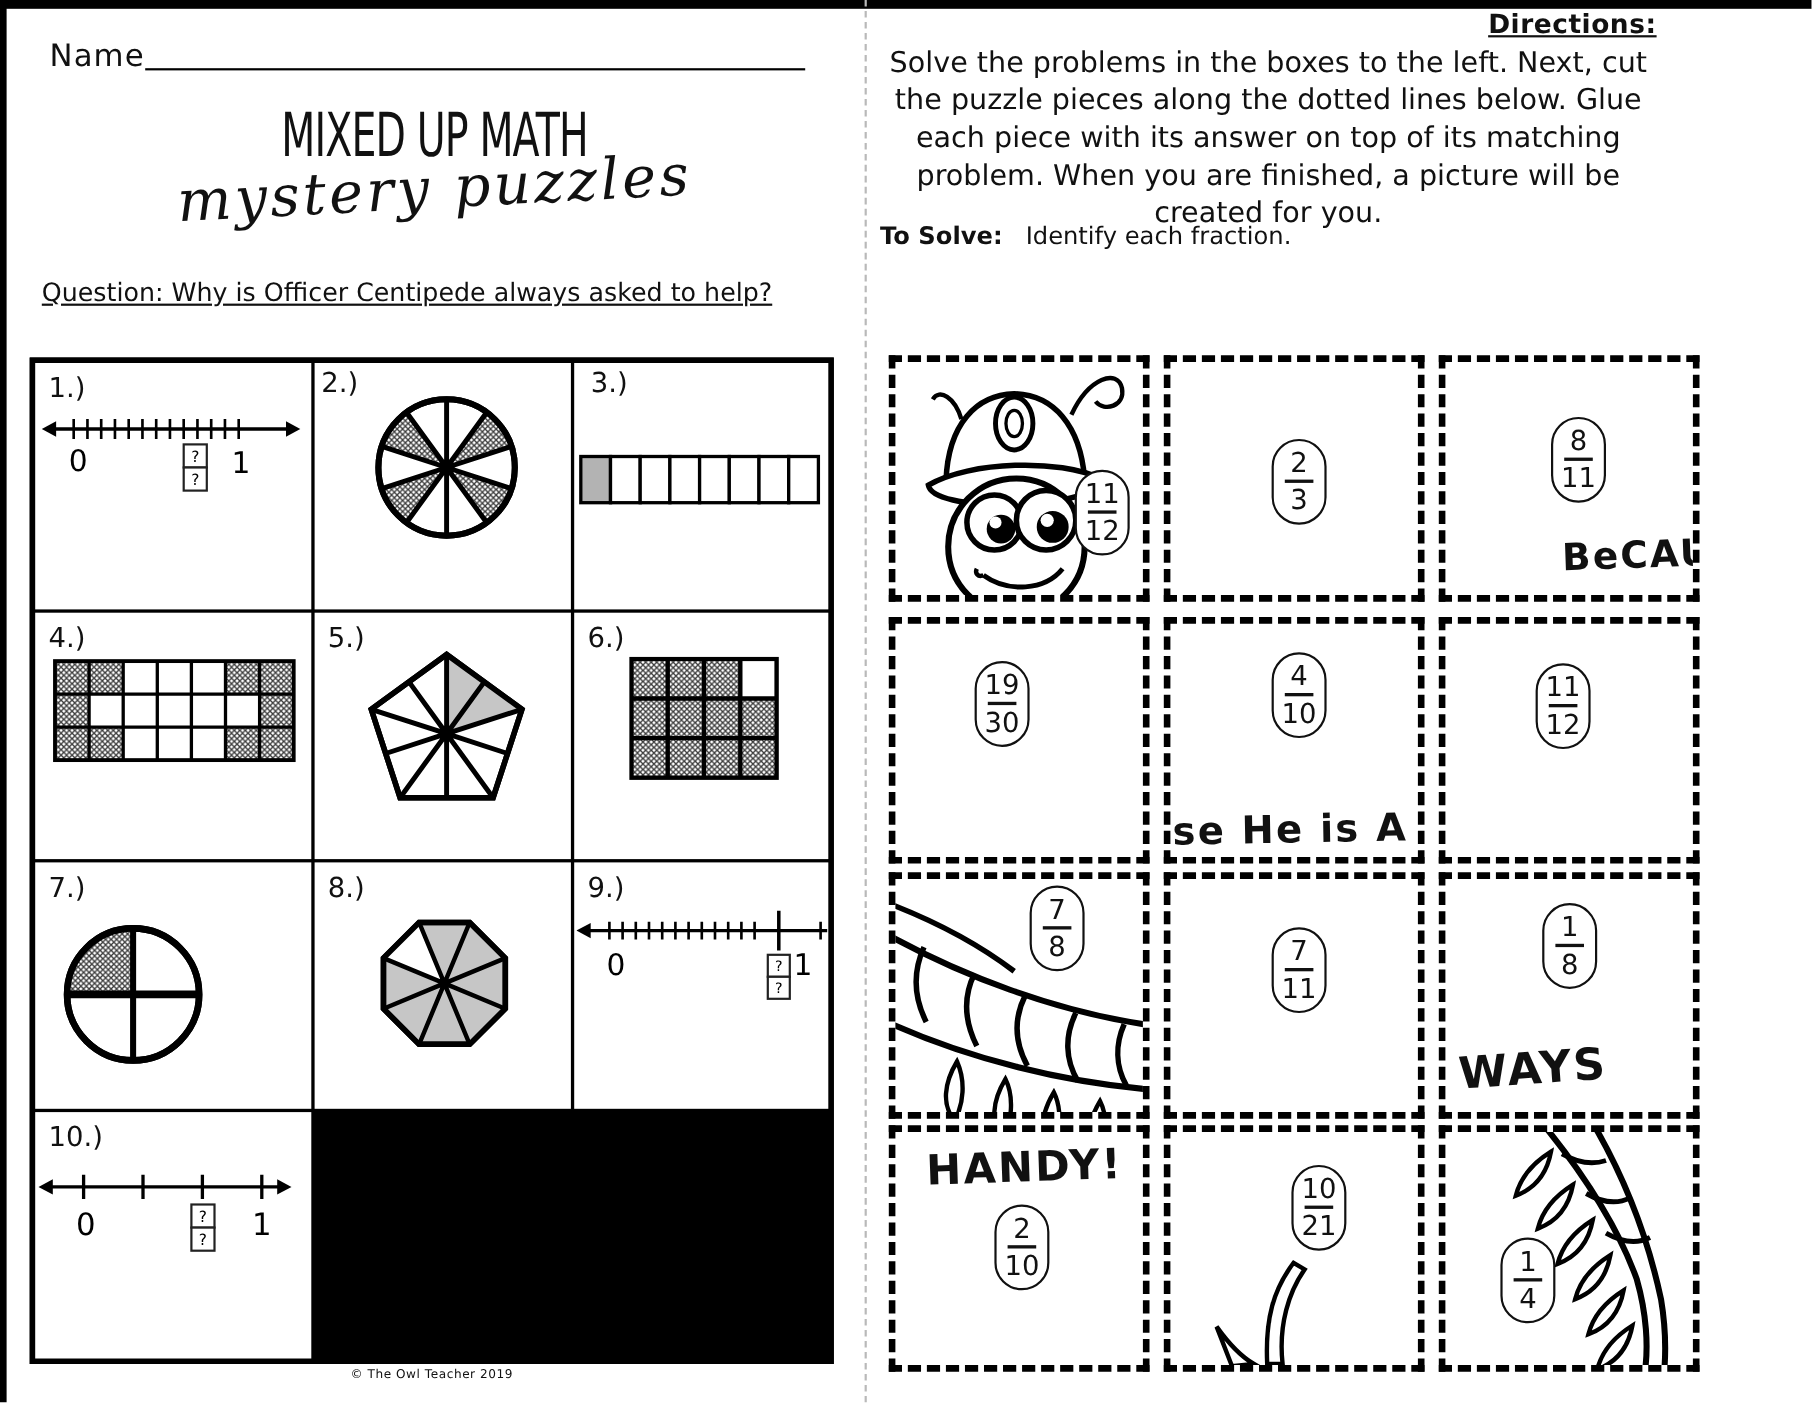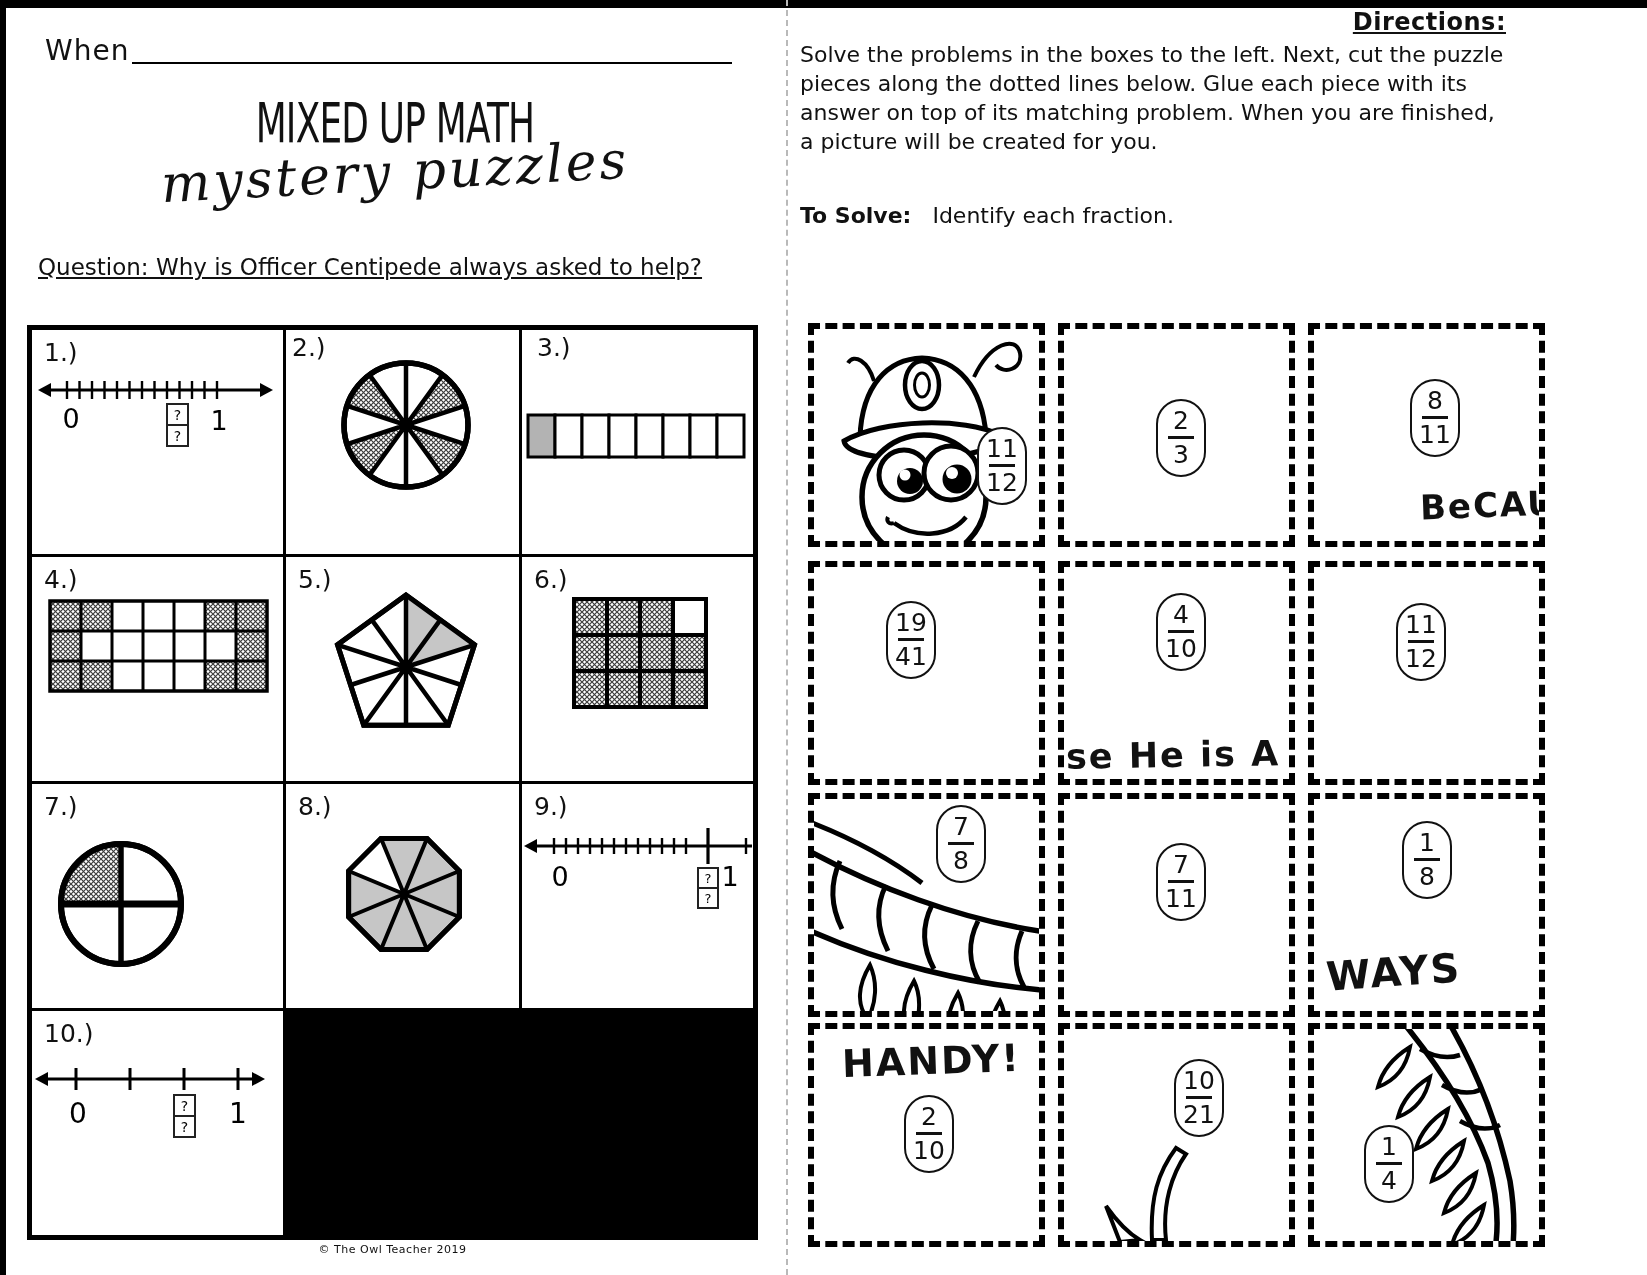--- a/index.html
+++ b/index.html
@@ -60,7 +60,7 @@
 <div class="edge-left"></div>
 <div class="page-divider"></div>
 
-<div class="name-row">When</div>
+<div class="name-row">Name</div>
 <div class="name-line"></div>
 <div class="title1">MIXED UP MATH</div>
 <div class="title2">mystery puzzles</div>

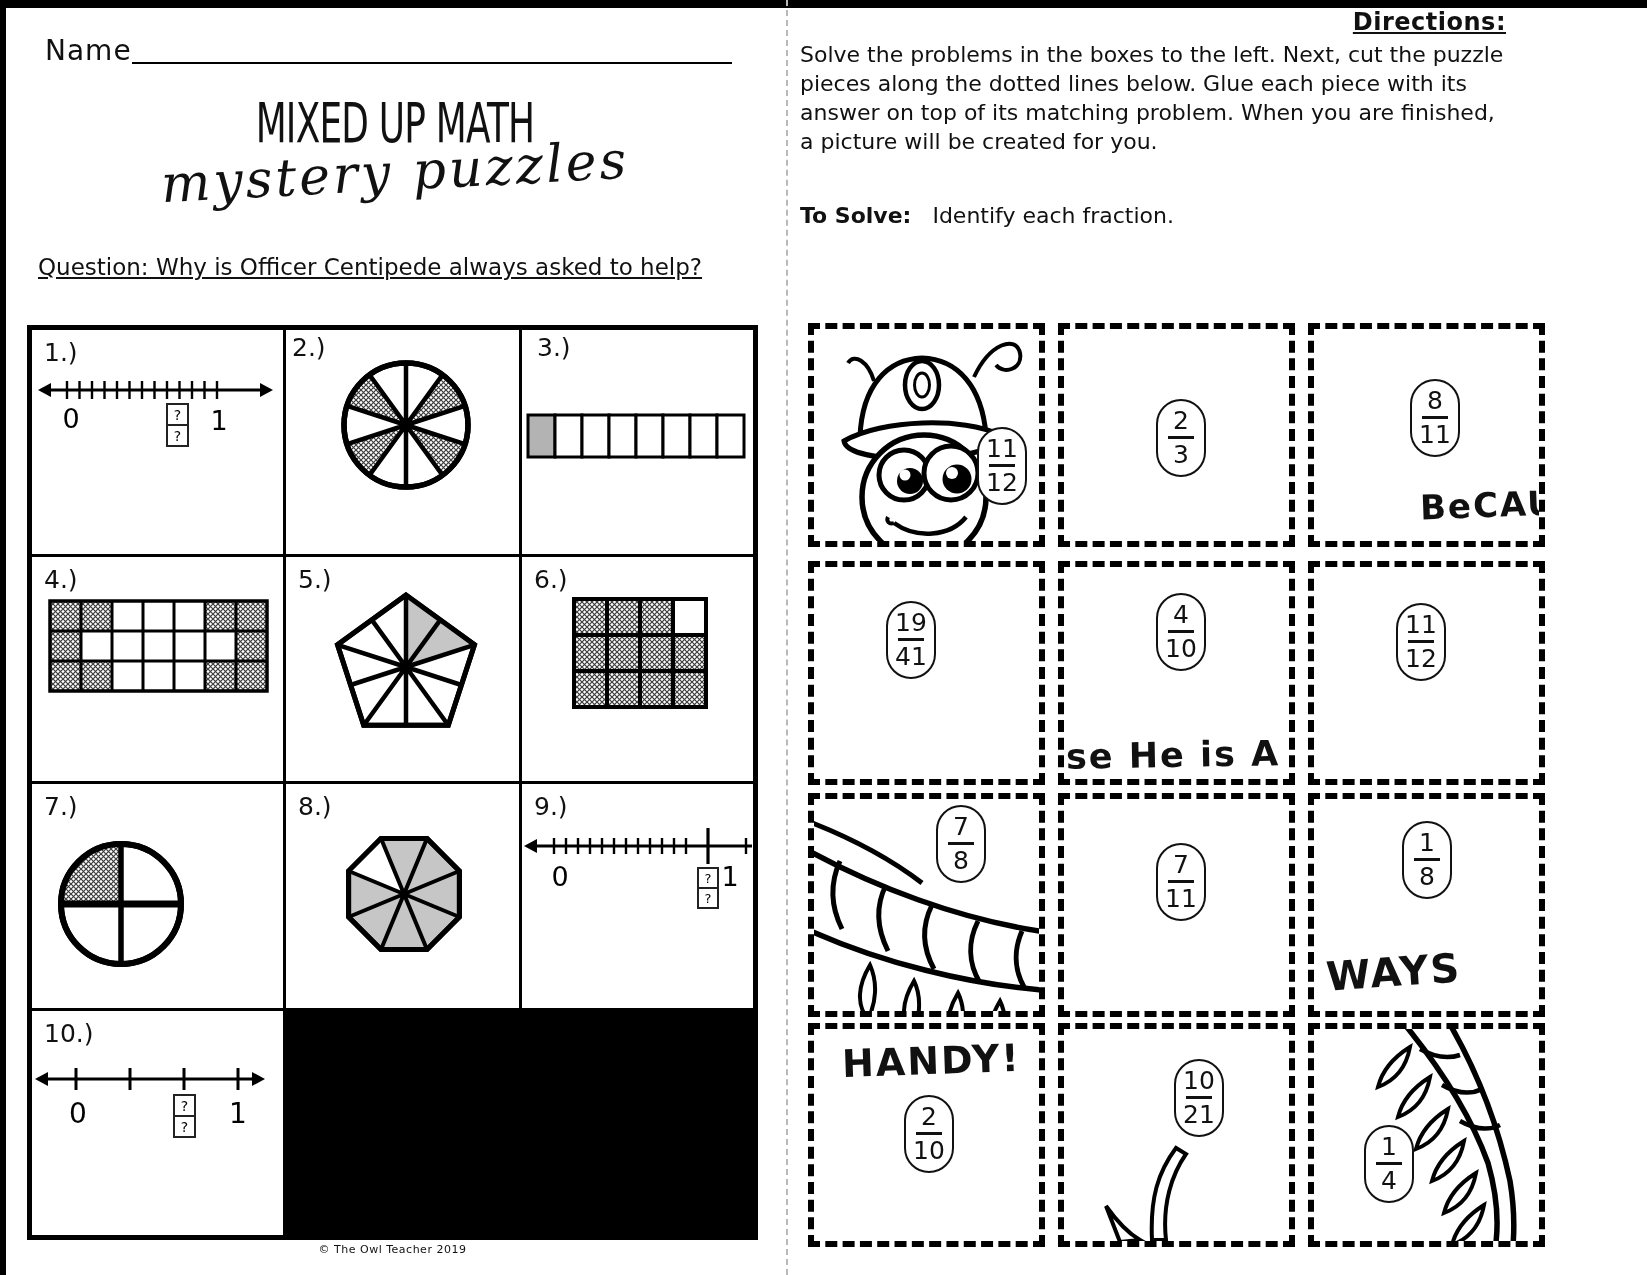--- a/index.html
+++ b/index.html
@@ -31,7 +31,7 @@
   
   .directions{position:absolute;left:800px;top:8px;width:706px;}
   .dir-head{font-size:24px;font-weight:700;text-decoration:underline;letter-spacing:.5px;text-align:right;}
-  .dir-body{font-size:22px;line-height:1.32;margin-top:4px;}
+  .dir-body{font-size:26px;line-height:1.32;margin-top:4px;text-align:center;}
   .tosolve{position:absolute;left:800px;top:203px;font-size:22px;}
   .tosolve b{font-weight:700;}
 

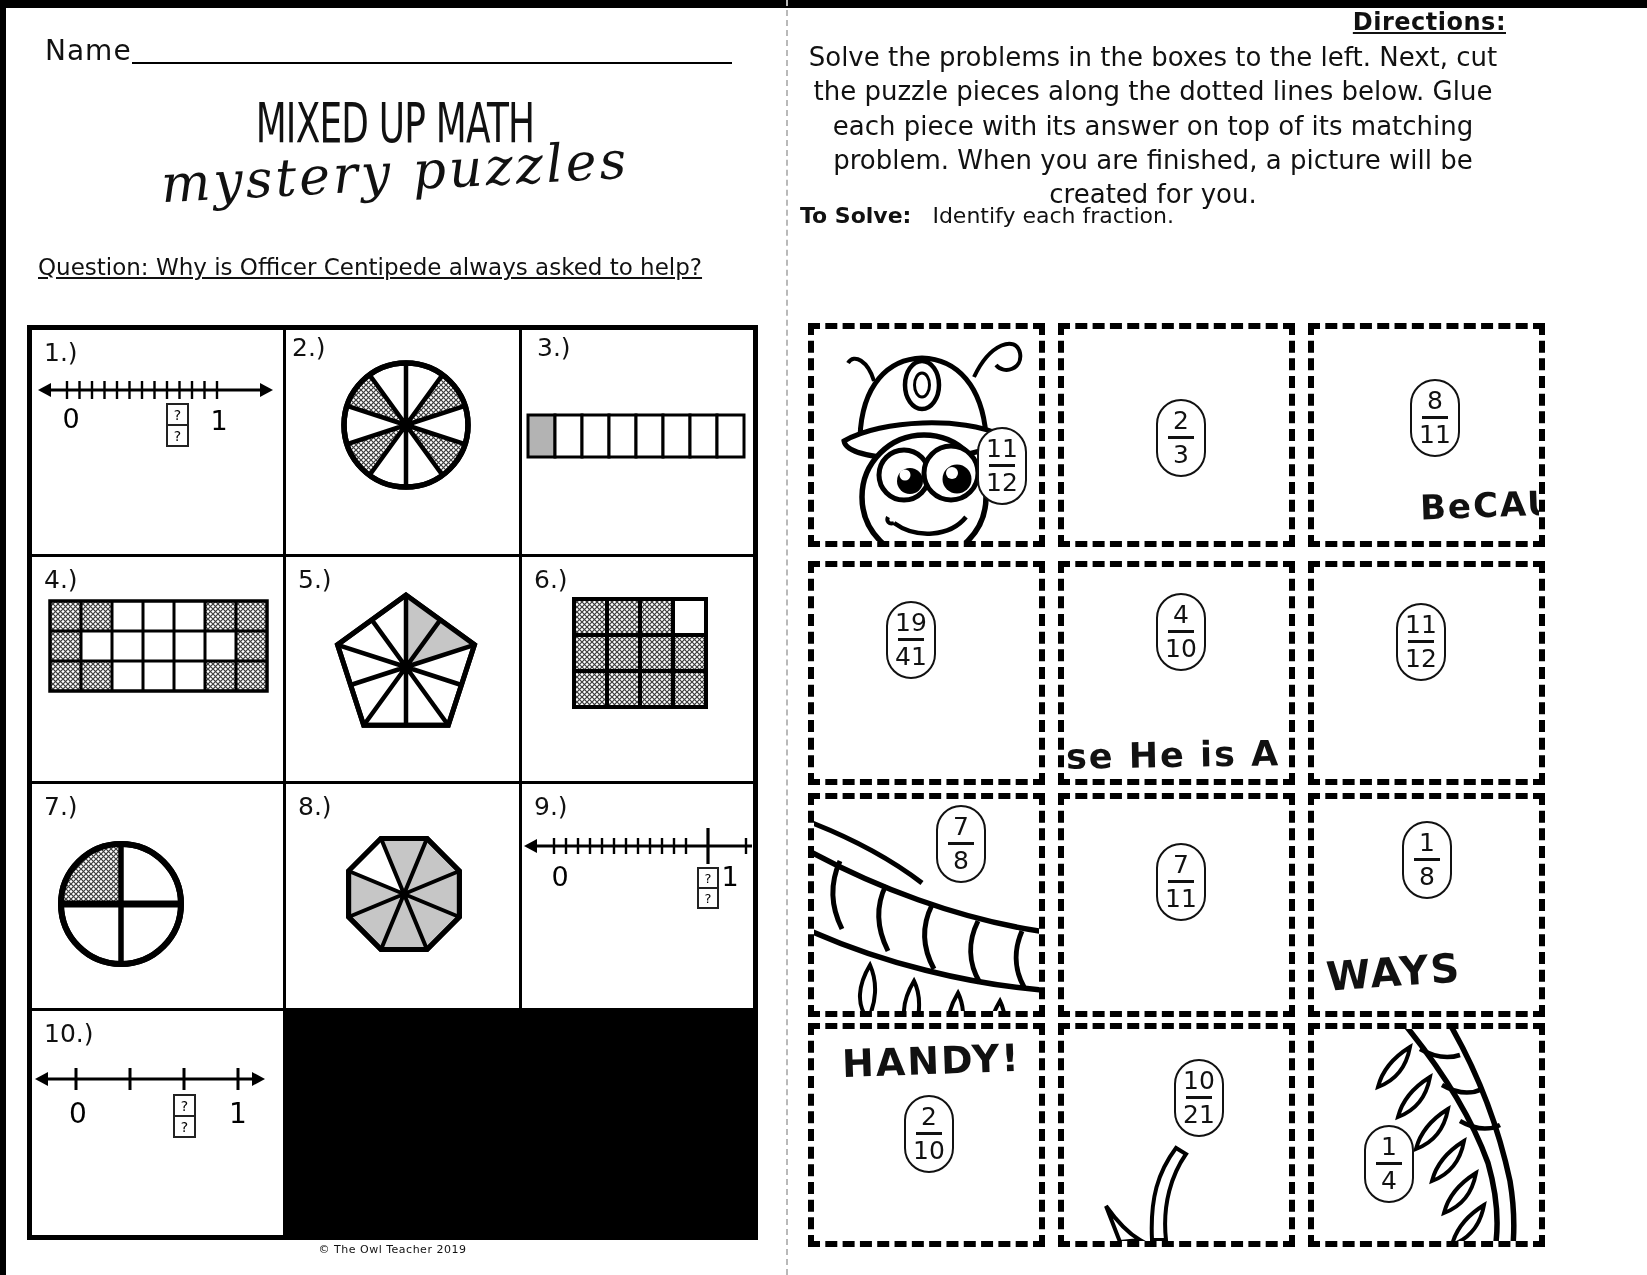--- a/index.html
+++ b/index.html
@@ -258,7 +258,7 @@
   <div class="pill" style="left:72px;top:34px">
     <span>19</span>
       <i class="fl"></i>
-      <span>41</span>
+      <span>30</span>
   </div>
 </div>
 

